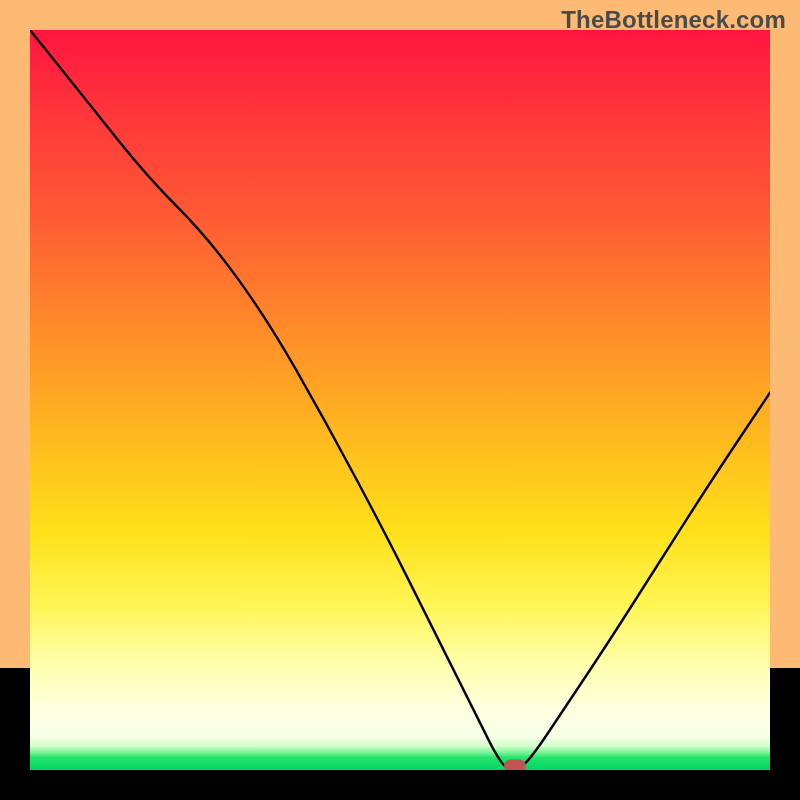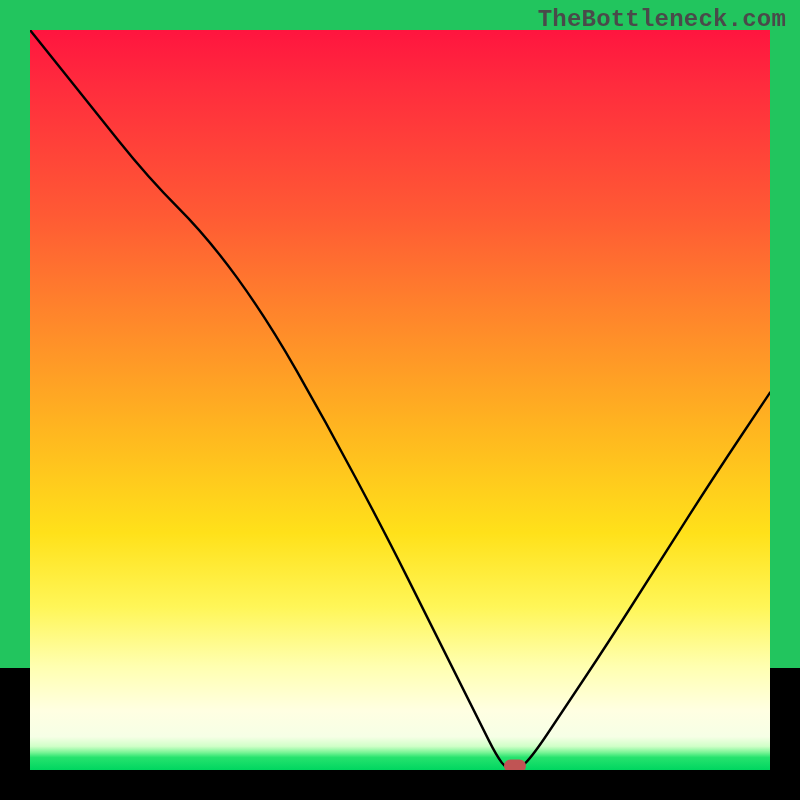--- a/index.html
+++ b/index.html
@@ -15,8 +15,7 @@
     position: relative;
     width: 800px;
     height: 668px;
-    background: #22c55e;
-    font-family: Liberation Mono, monospace;
+    background: #fdba74;
   }
   .watermark {
     position: absolute;

